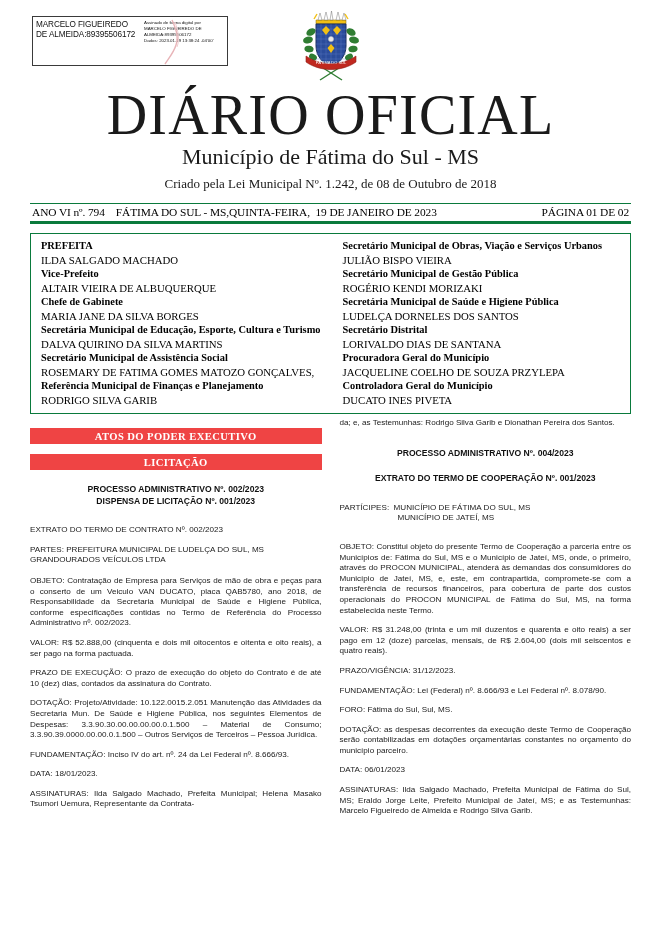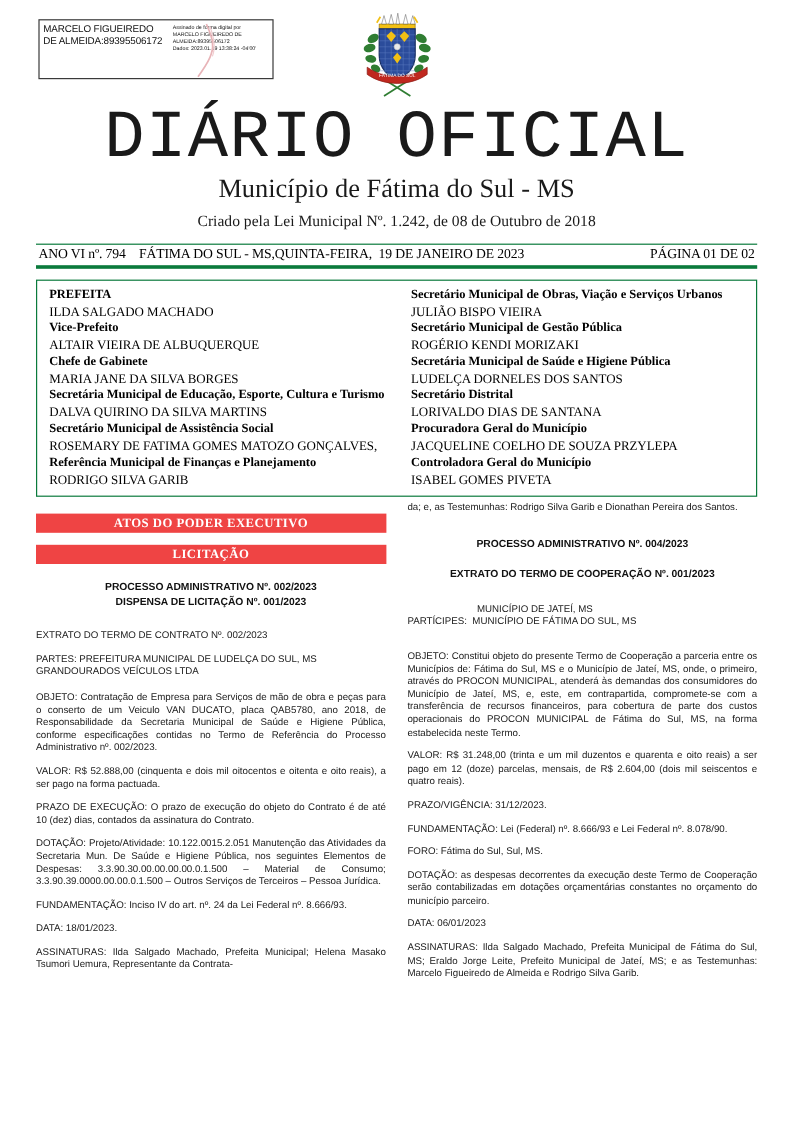--- a/index.html
+++ b/index.html
@@ -75,7 +75,7 @@
   }
   .masthead-title {
     text-align: center;
-    font-family: Liberation Mono, monospace;
+    font-family: Liberation Serif, serif;
     font-size: 56px;
     line-height: 58px;
     letter-spacing: 1.2px;

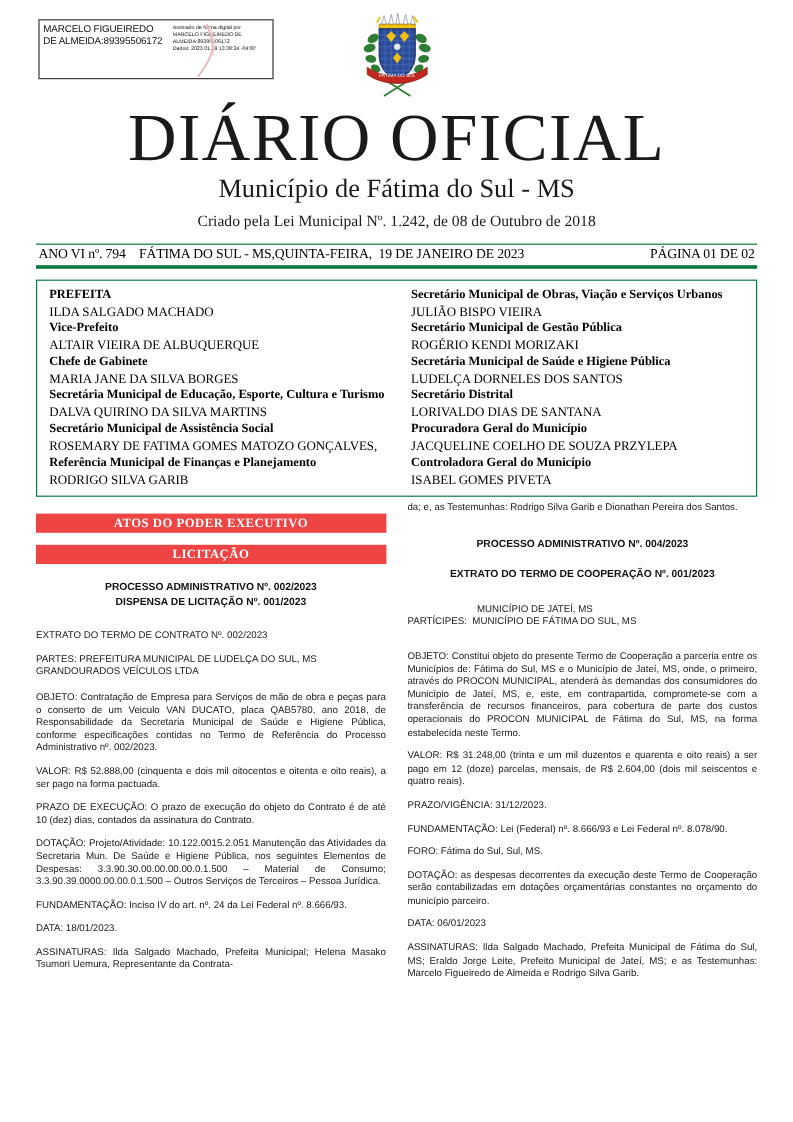--- a/index.html
+++ b/index.html
@@ -297,7 +297,7 @@
       <div class="off-role">Procuradora Geral do Município</div>
       <div class="off-name">JACQUELINE COELHO DE SOUZA PRZYLEPA</div>
       <div class="off-role">Controladora Geral do Município</div>
-      <div class="off-name">ISABEL GOMES PIVETA</div>
+      <div class="off-name">DUCATO INES PIVETA</div>
     </div>
   </div>
 

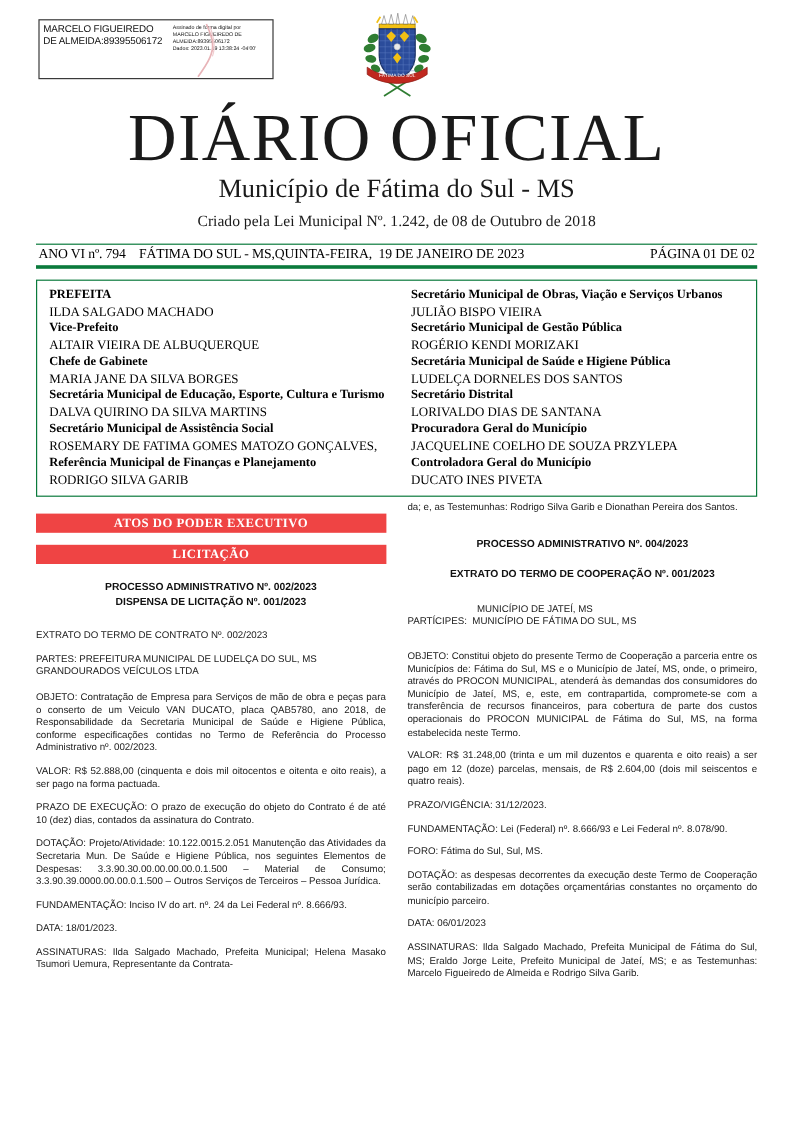--- a/index.html
+++ b/index.html
@@ -330,8 +330,8 @@
       <div class="spacer-14"></div>
       <div class="center-bold">EXTRATO DO TERMO DE COOPERAÇÃO Nº. 001/2023</div>
       <div class="spacer-18"></div>
+      <div class="indent-line">PARTÍCIPES:  MUNICÍPIO DE FÁTIMA DO SUL, MS</div>
       <div class="indent-line" style="padding-left:58px">MUNICÍPIO DE JATEÍ, MS</div>
-      <div class="indent-line">PARTÍCIPES:  MUNICÍPIO DE FÁTIMA DO SUL, MS</div>
       <div class="spacer-18"></div>
       <p class="body-text">OBJETO: Constitui objeto do presente Termo de Cooperação a parceria entre os Municípios de: Fátima do Sul, MS e o Município de Jateí, MS, onde, o primeiro, através do PROCON MUNICIPAL, atenderá às demandas dos consumidores do Município de Jateí, MS, e, este, em contrapartida, compromete-se com a transferência de recursos financeiros, para cobertura de parte dos custos operacionais do PROCON MUNICIPAL de Fátima do Sul, MS, na forma estabelecida neste Termo.</p>
       <p class="body-text">VALOR:  R$ 31.248,00 (trinta e um mil duzentos e quarenta e oito reais) a ser pago em 12 (doze) parcelas, mensais, de R$ 2.604,00 (dois mil seiscentos e quatro reais).</p>

